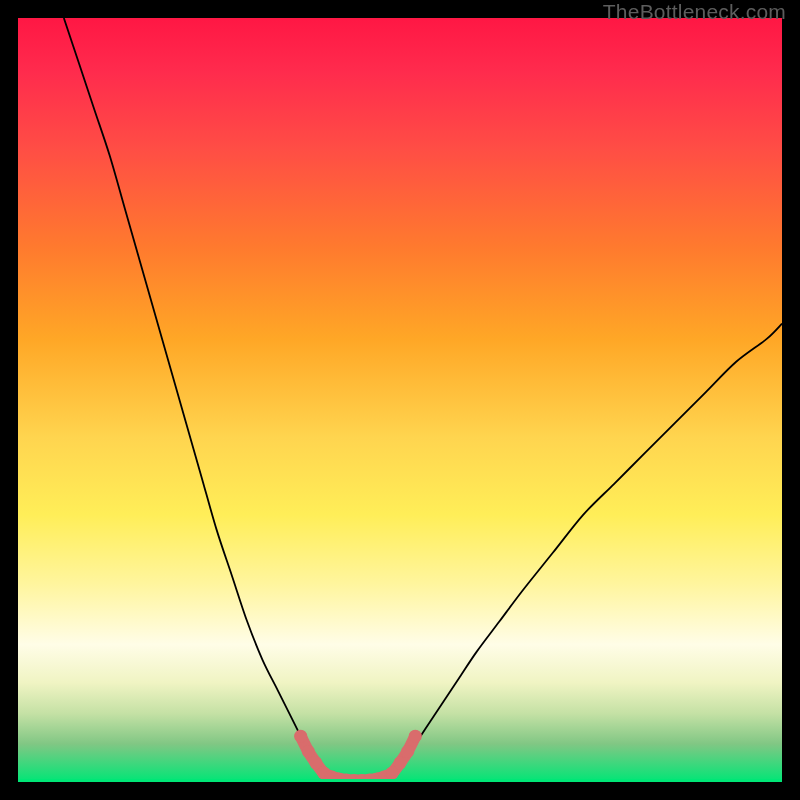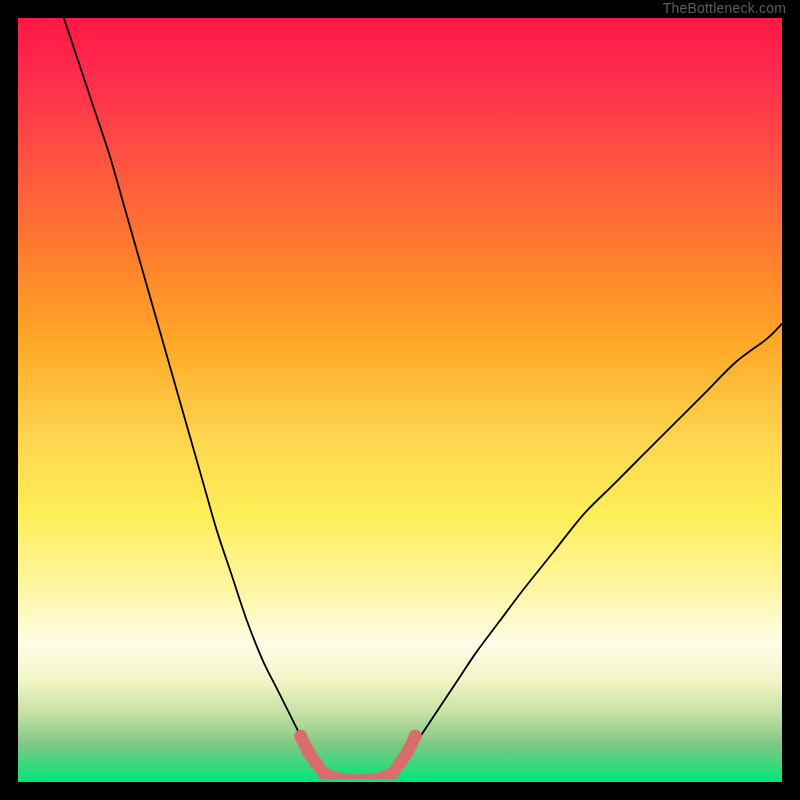--- a/index.html
+++ b/index.html
@@ -52,7 +52,7 @@
     top: 0px;
     right: 14px;
     font-family: Arial, Helvetica, sans-serif;
-    font-size: 14px;
+    font-size: 21px;
     color: #5d5d5d;
     font-weight: 500;
     letter-spacing: 0.2px;

